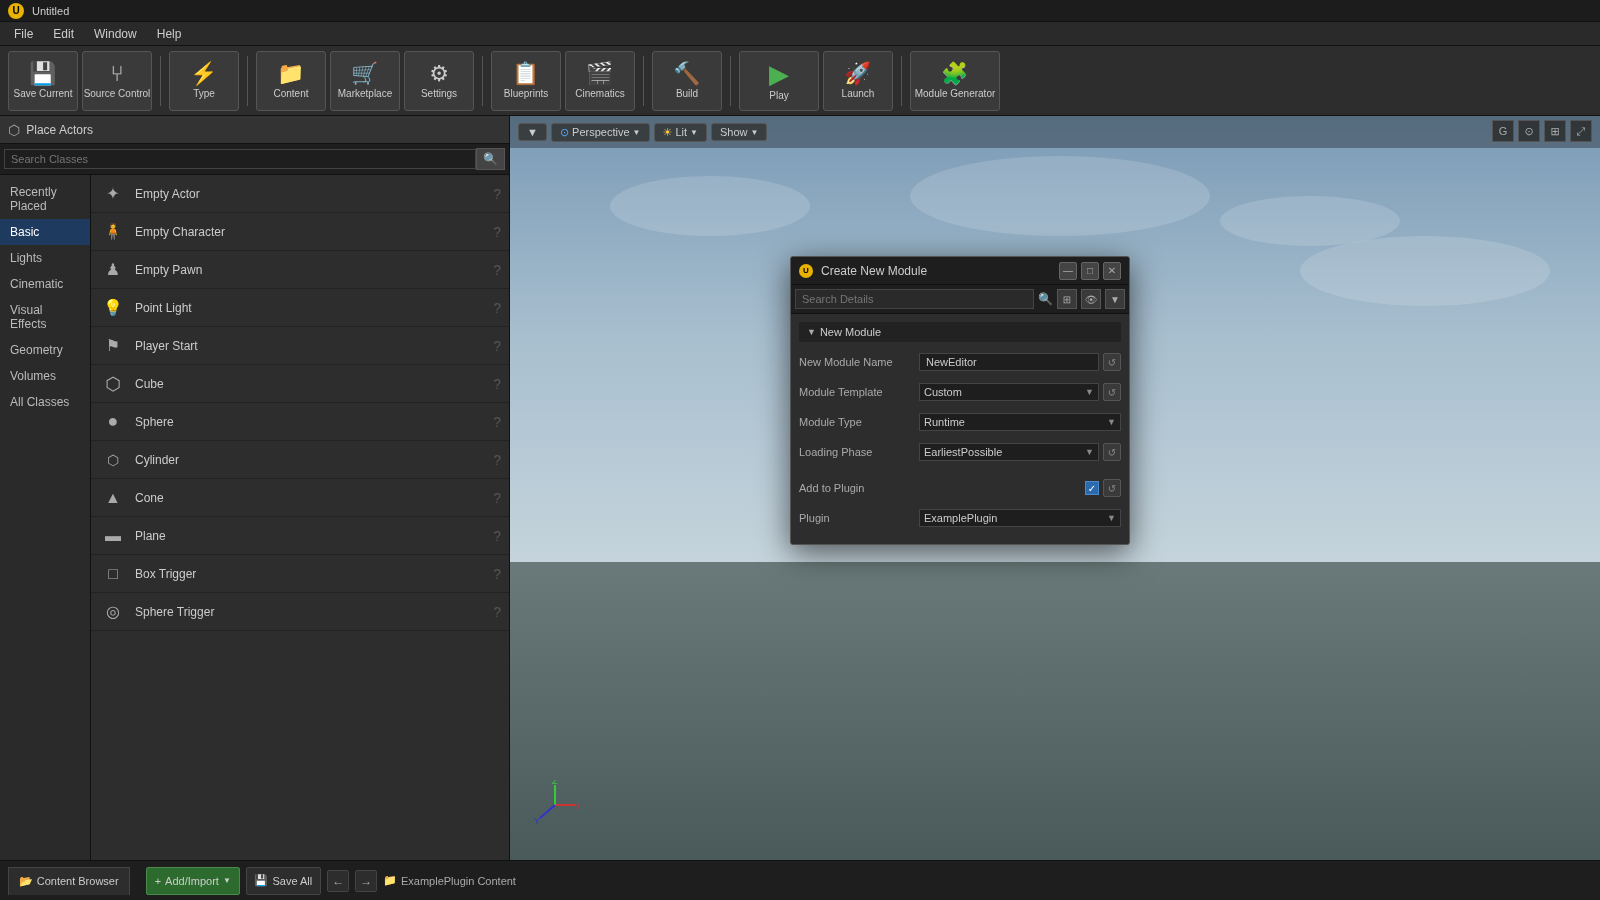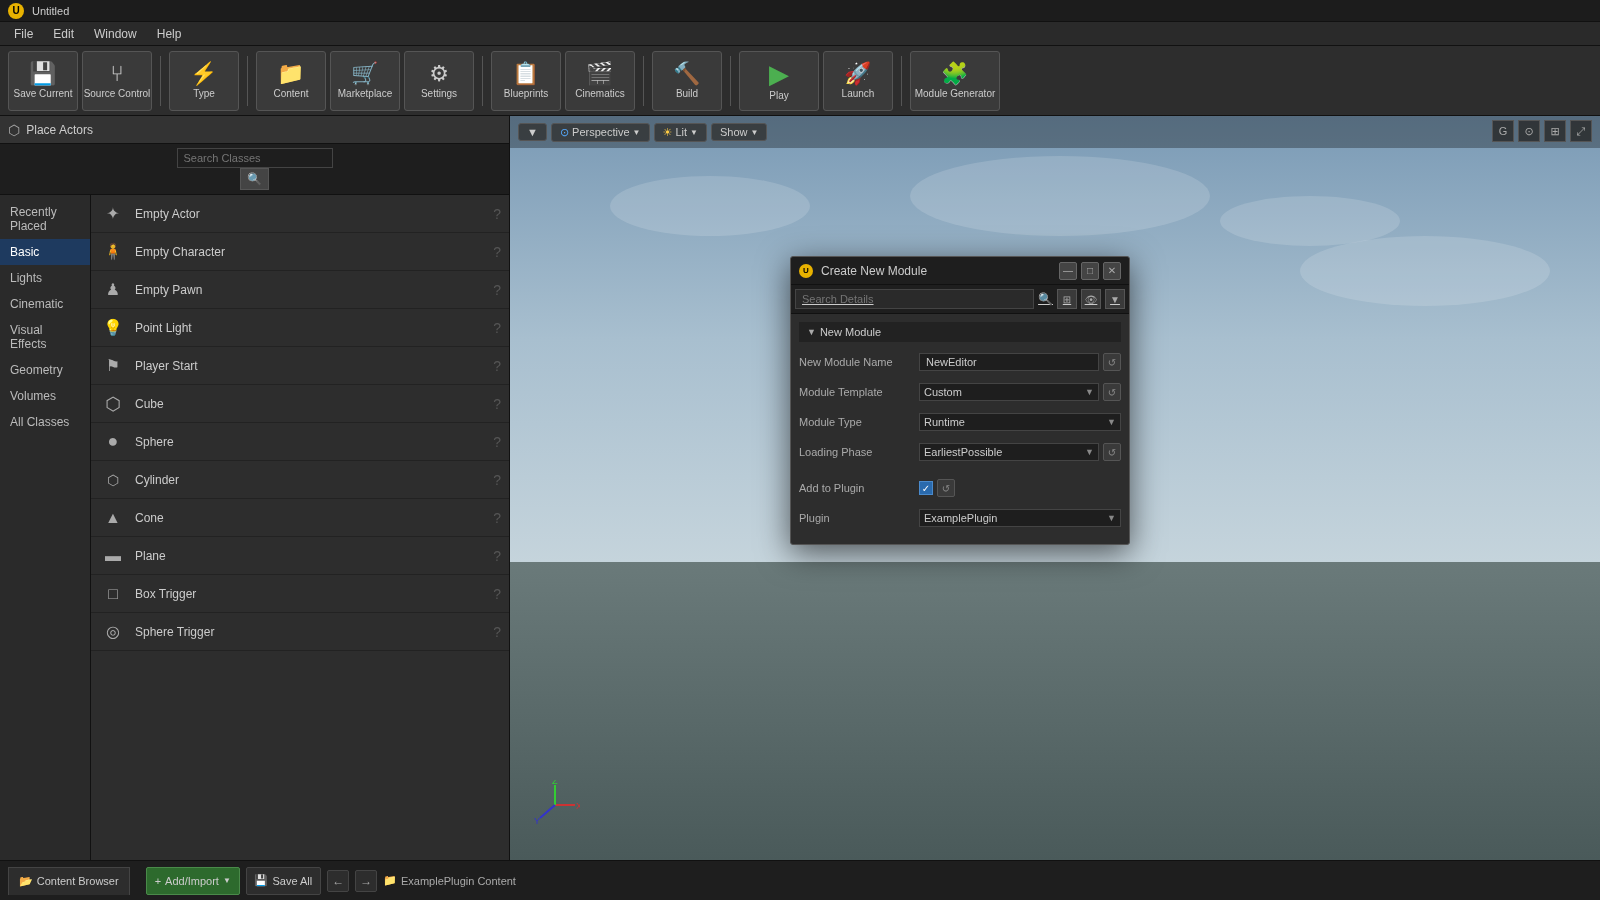--- a/index.html
+++ b/index.html
@@ -130,7 +130,6 @@
       background: #1e1e1e;
       border-bottom: 1px solid #111;
       padding: 4px;
-      flex-direction: column;
     }
     #search-bar input {
       flex: 1;

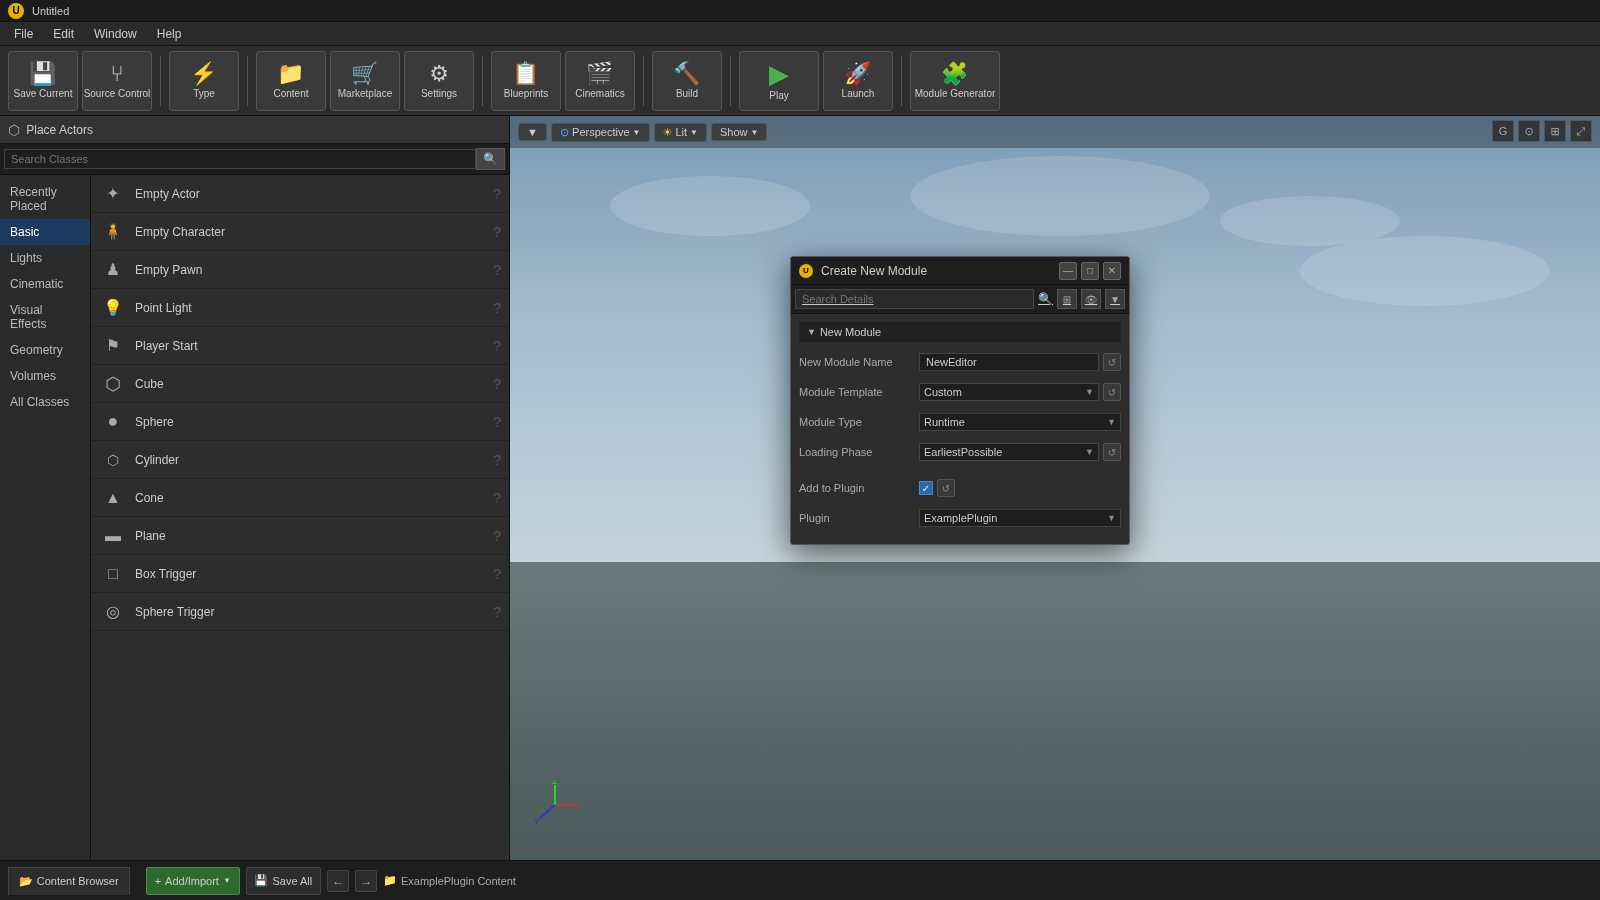--- a/index.html
+++ b/index.html
@@ -349,7 +349,6 @@
       border-bottom: 1px solid #111;
       padding: 4px;
       gap: 4px;
-      text-decoration: underline;
     }
     #dialog-search input {
       flex: 1;

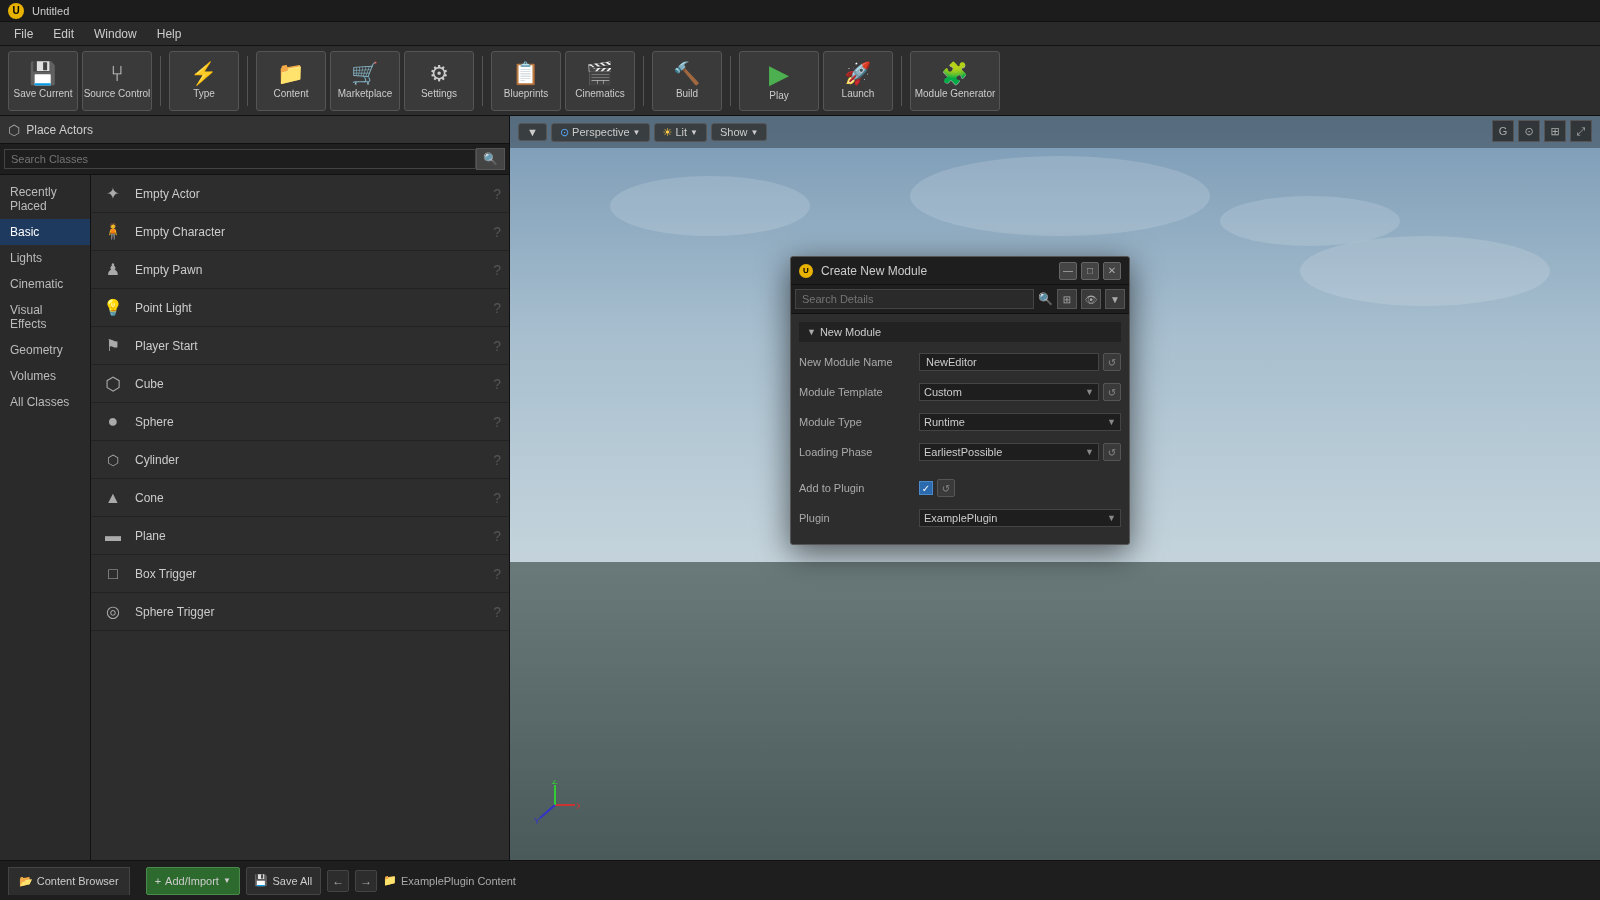--- a/index.html
+++ b/index.html
@@ -409,6 +409,7 @@
       display: flex;
       align-items: center;
       gap: 4px;
+      justify-content: flex-end;
     }
     .form-input {
       background: #1e1e1e;

